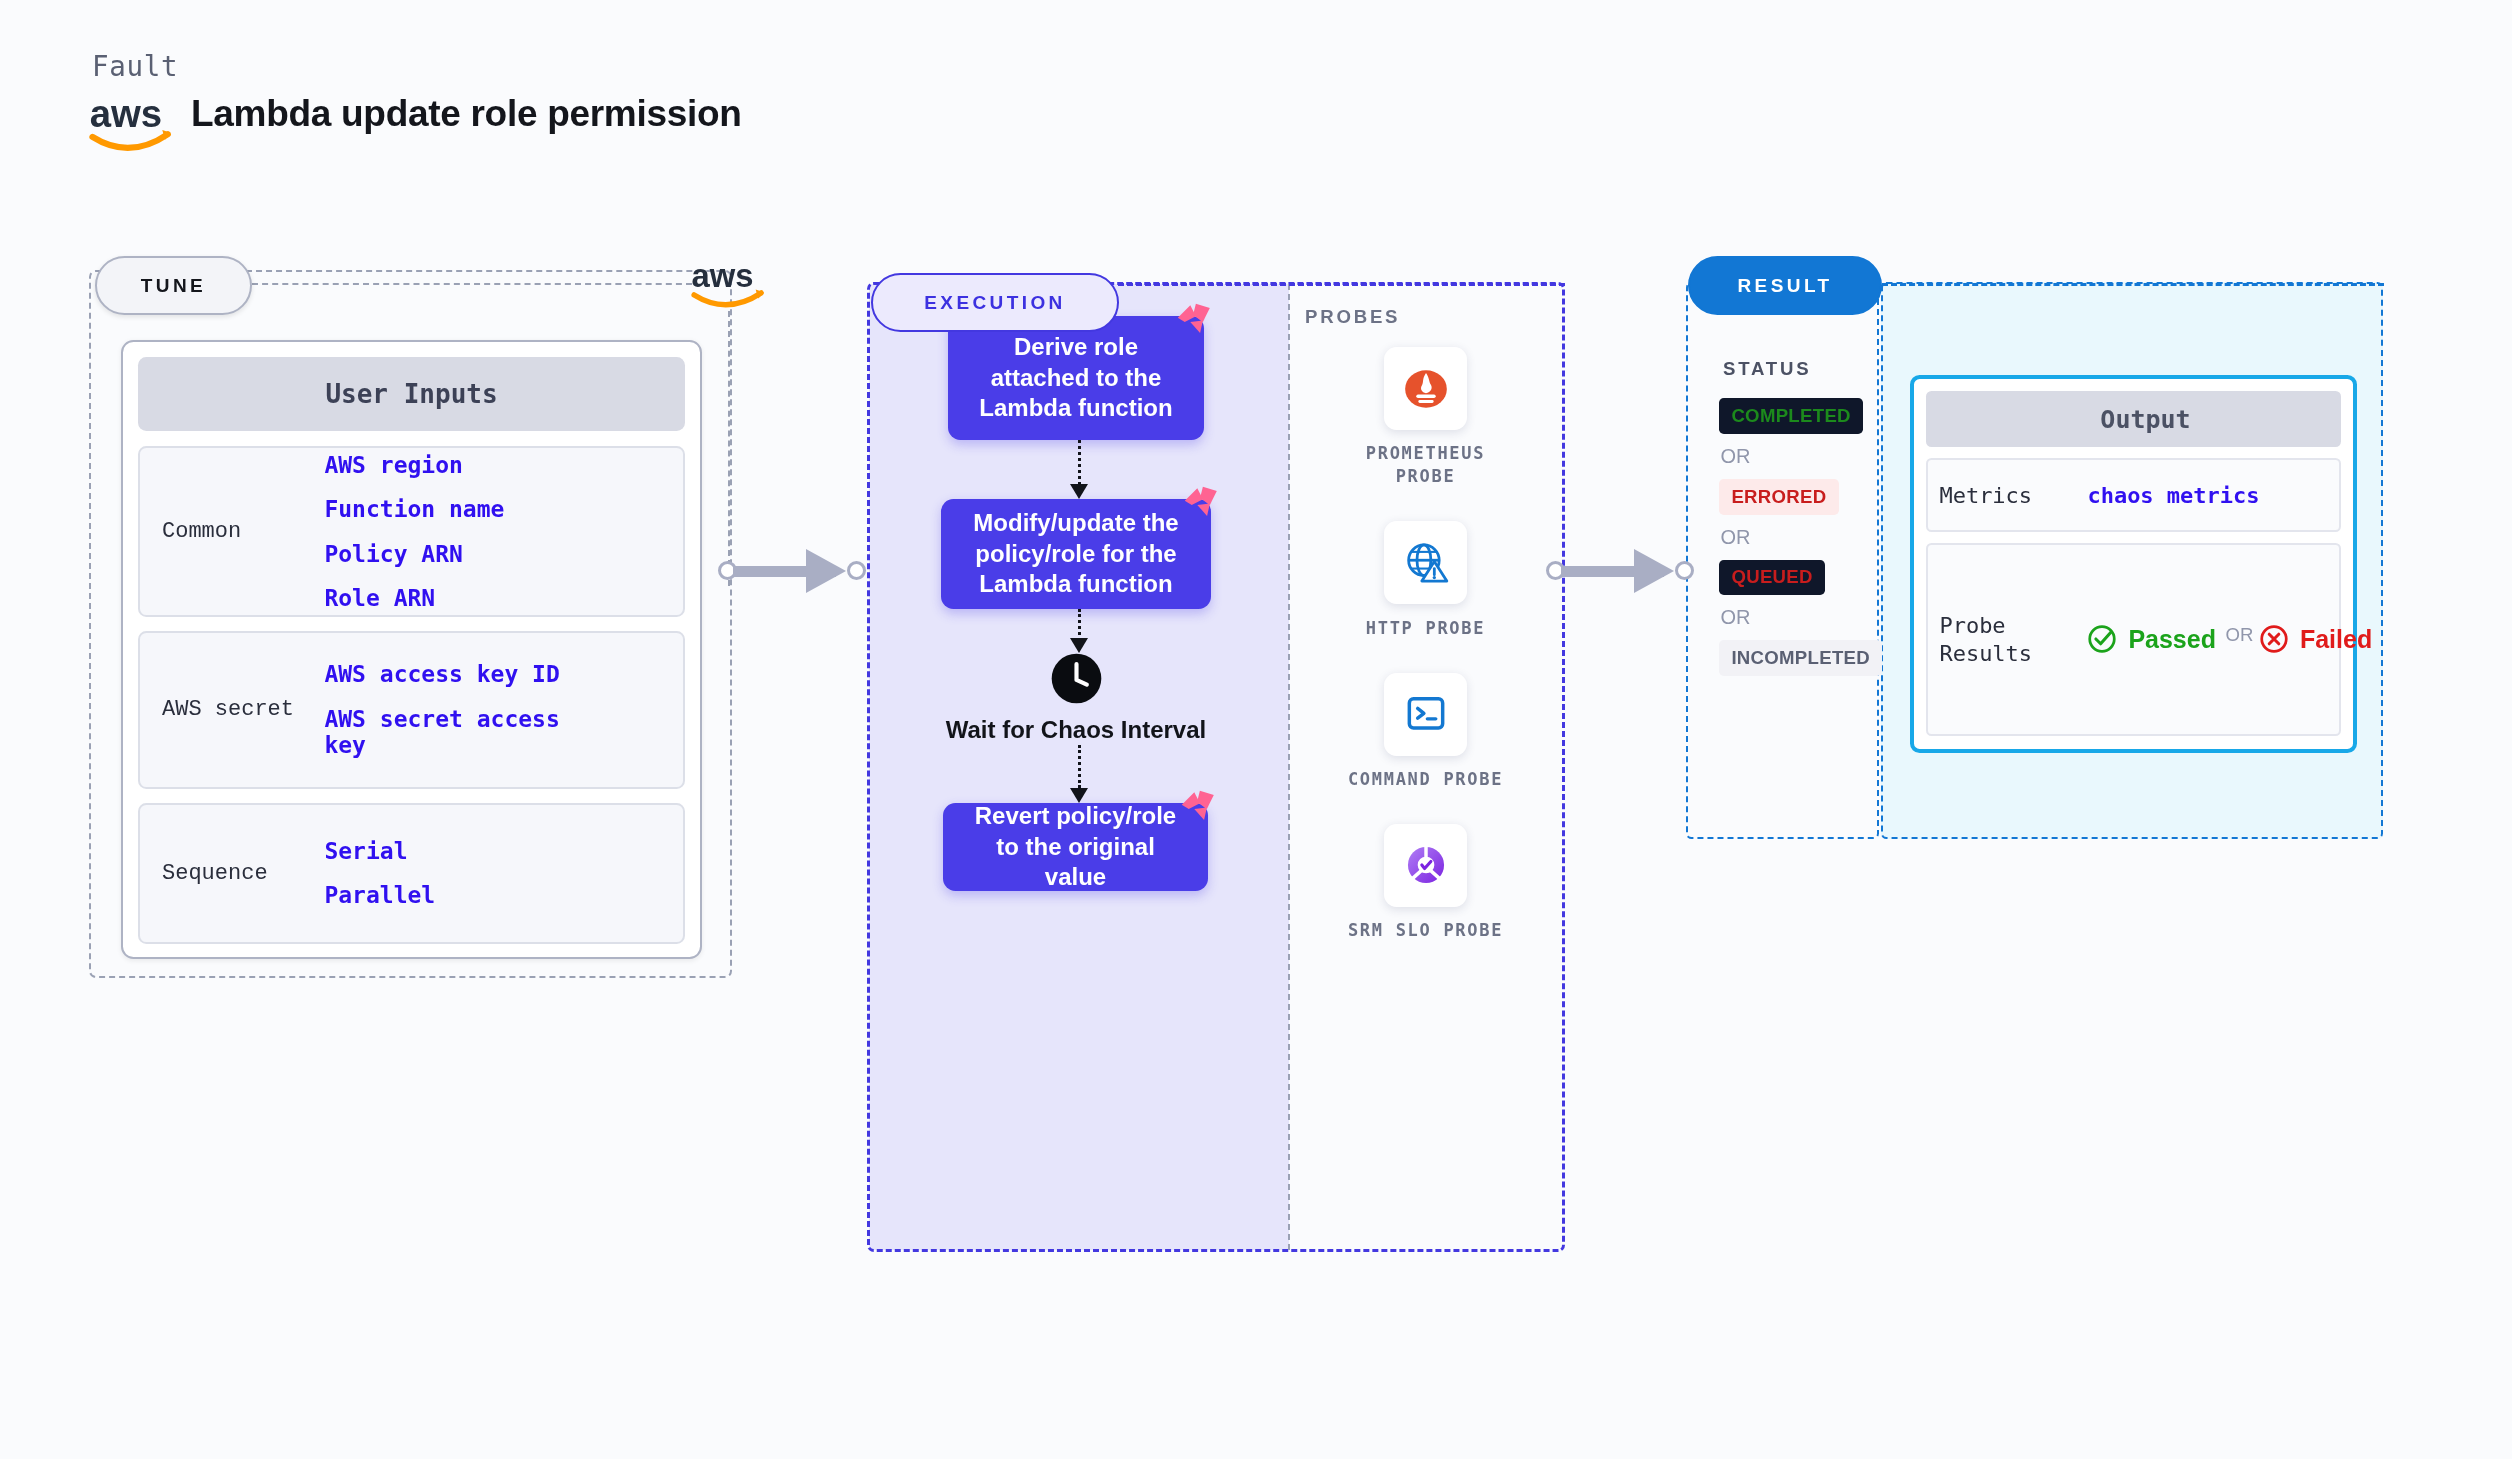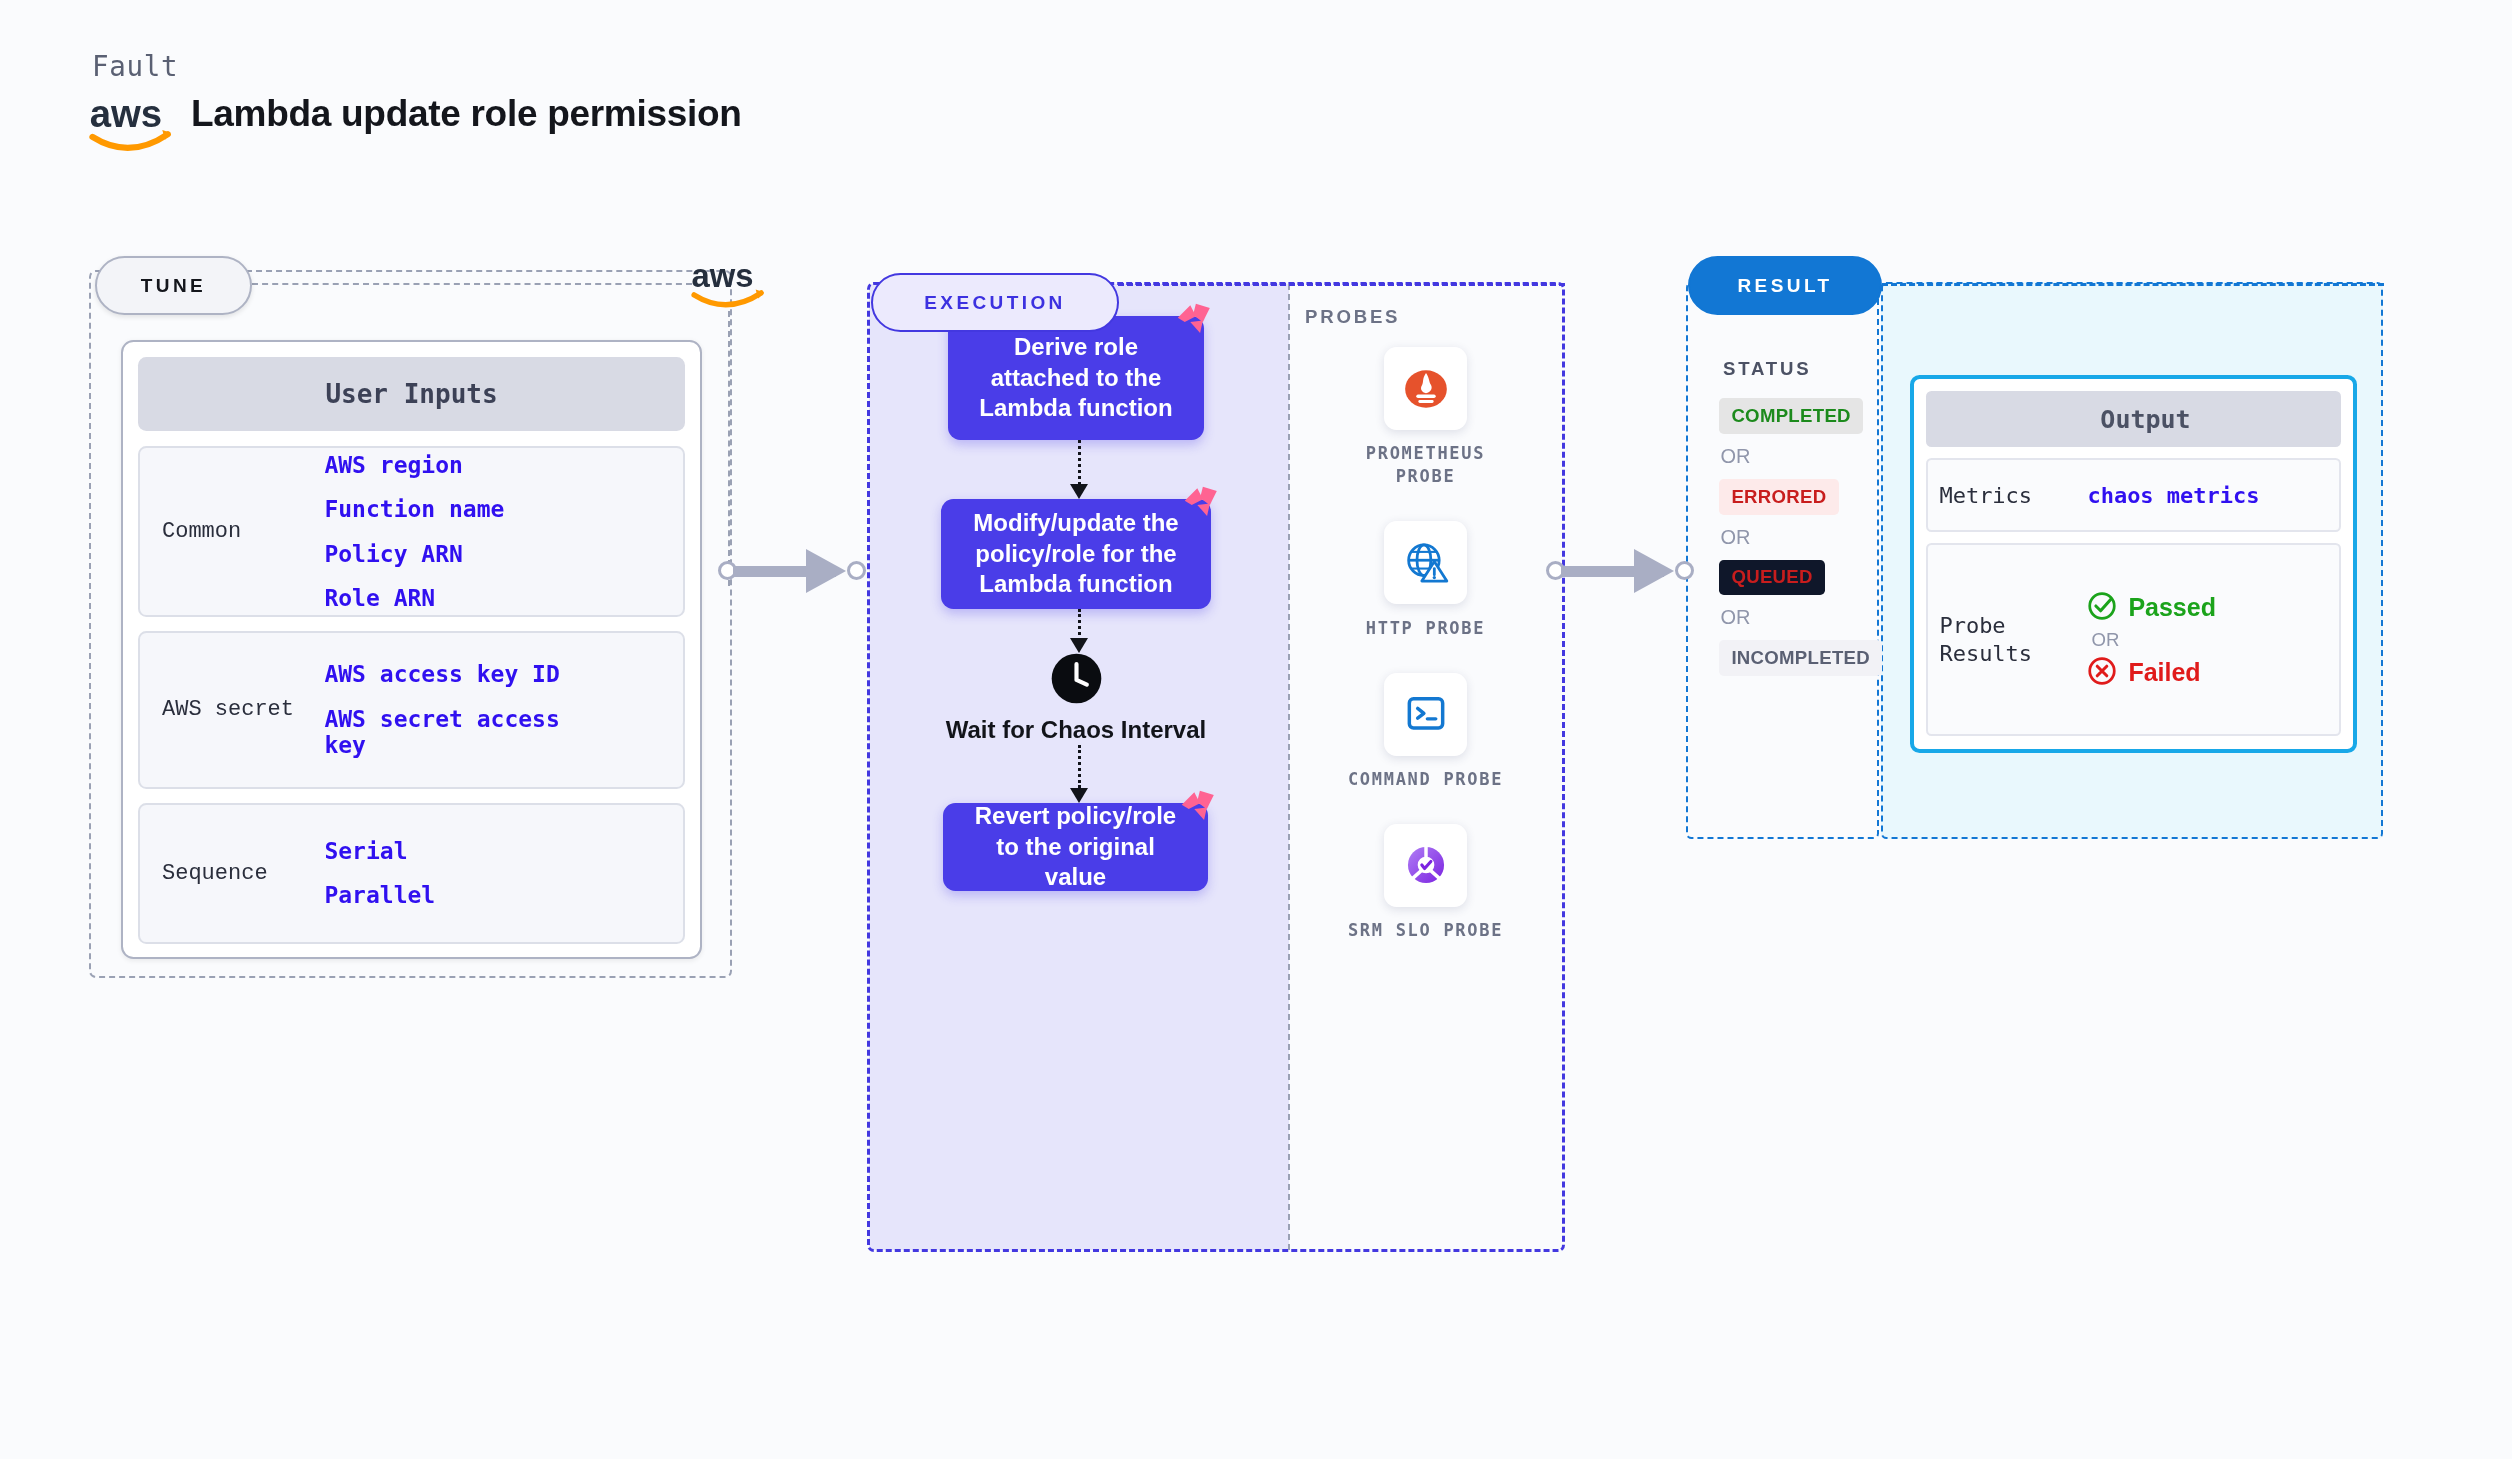--- a/index.html
+++ b/index.html
@@ -445,7 +445,7 @@
 
   <div class="status-title">STATUS</div>
   <div class="status-col">
-    <div class="status-badge" style="background:#e5e5e5;color:#1c8a1c;">COMPLETED</div>
+    <div class="status-badge" style="background:#0f172a;color:#1c8a1c;">COMPLETED</div>
     <div class="status-or">OR</div>
     <div class="status-badge" style="background:#fdeaea;color:#c81d1d;">ERRORED</div>
     <div class="status-or">OR</div>

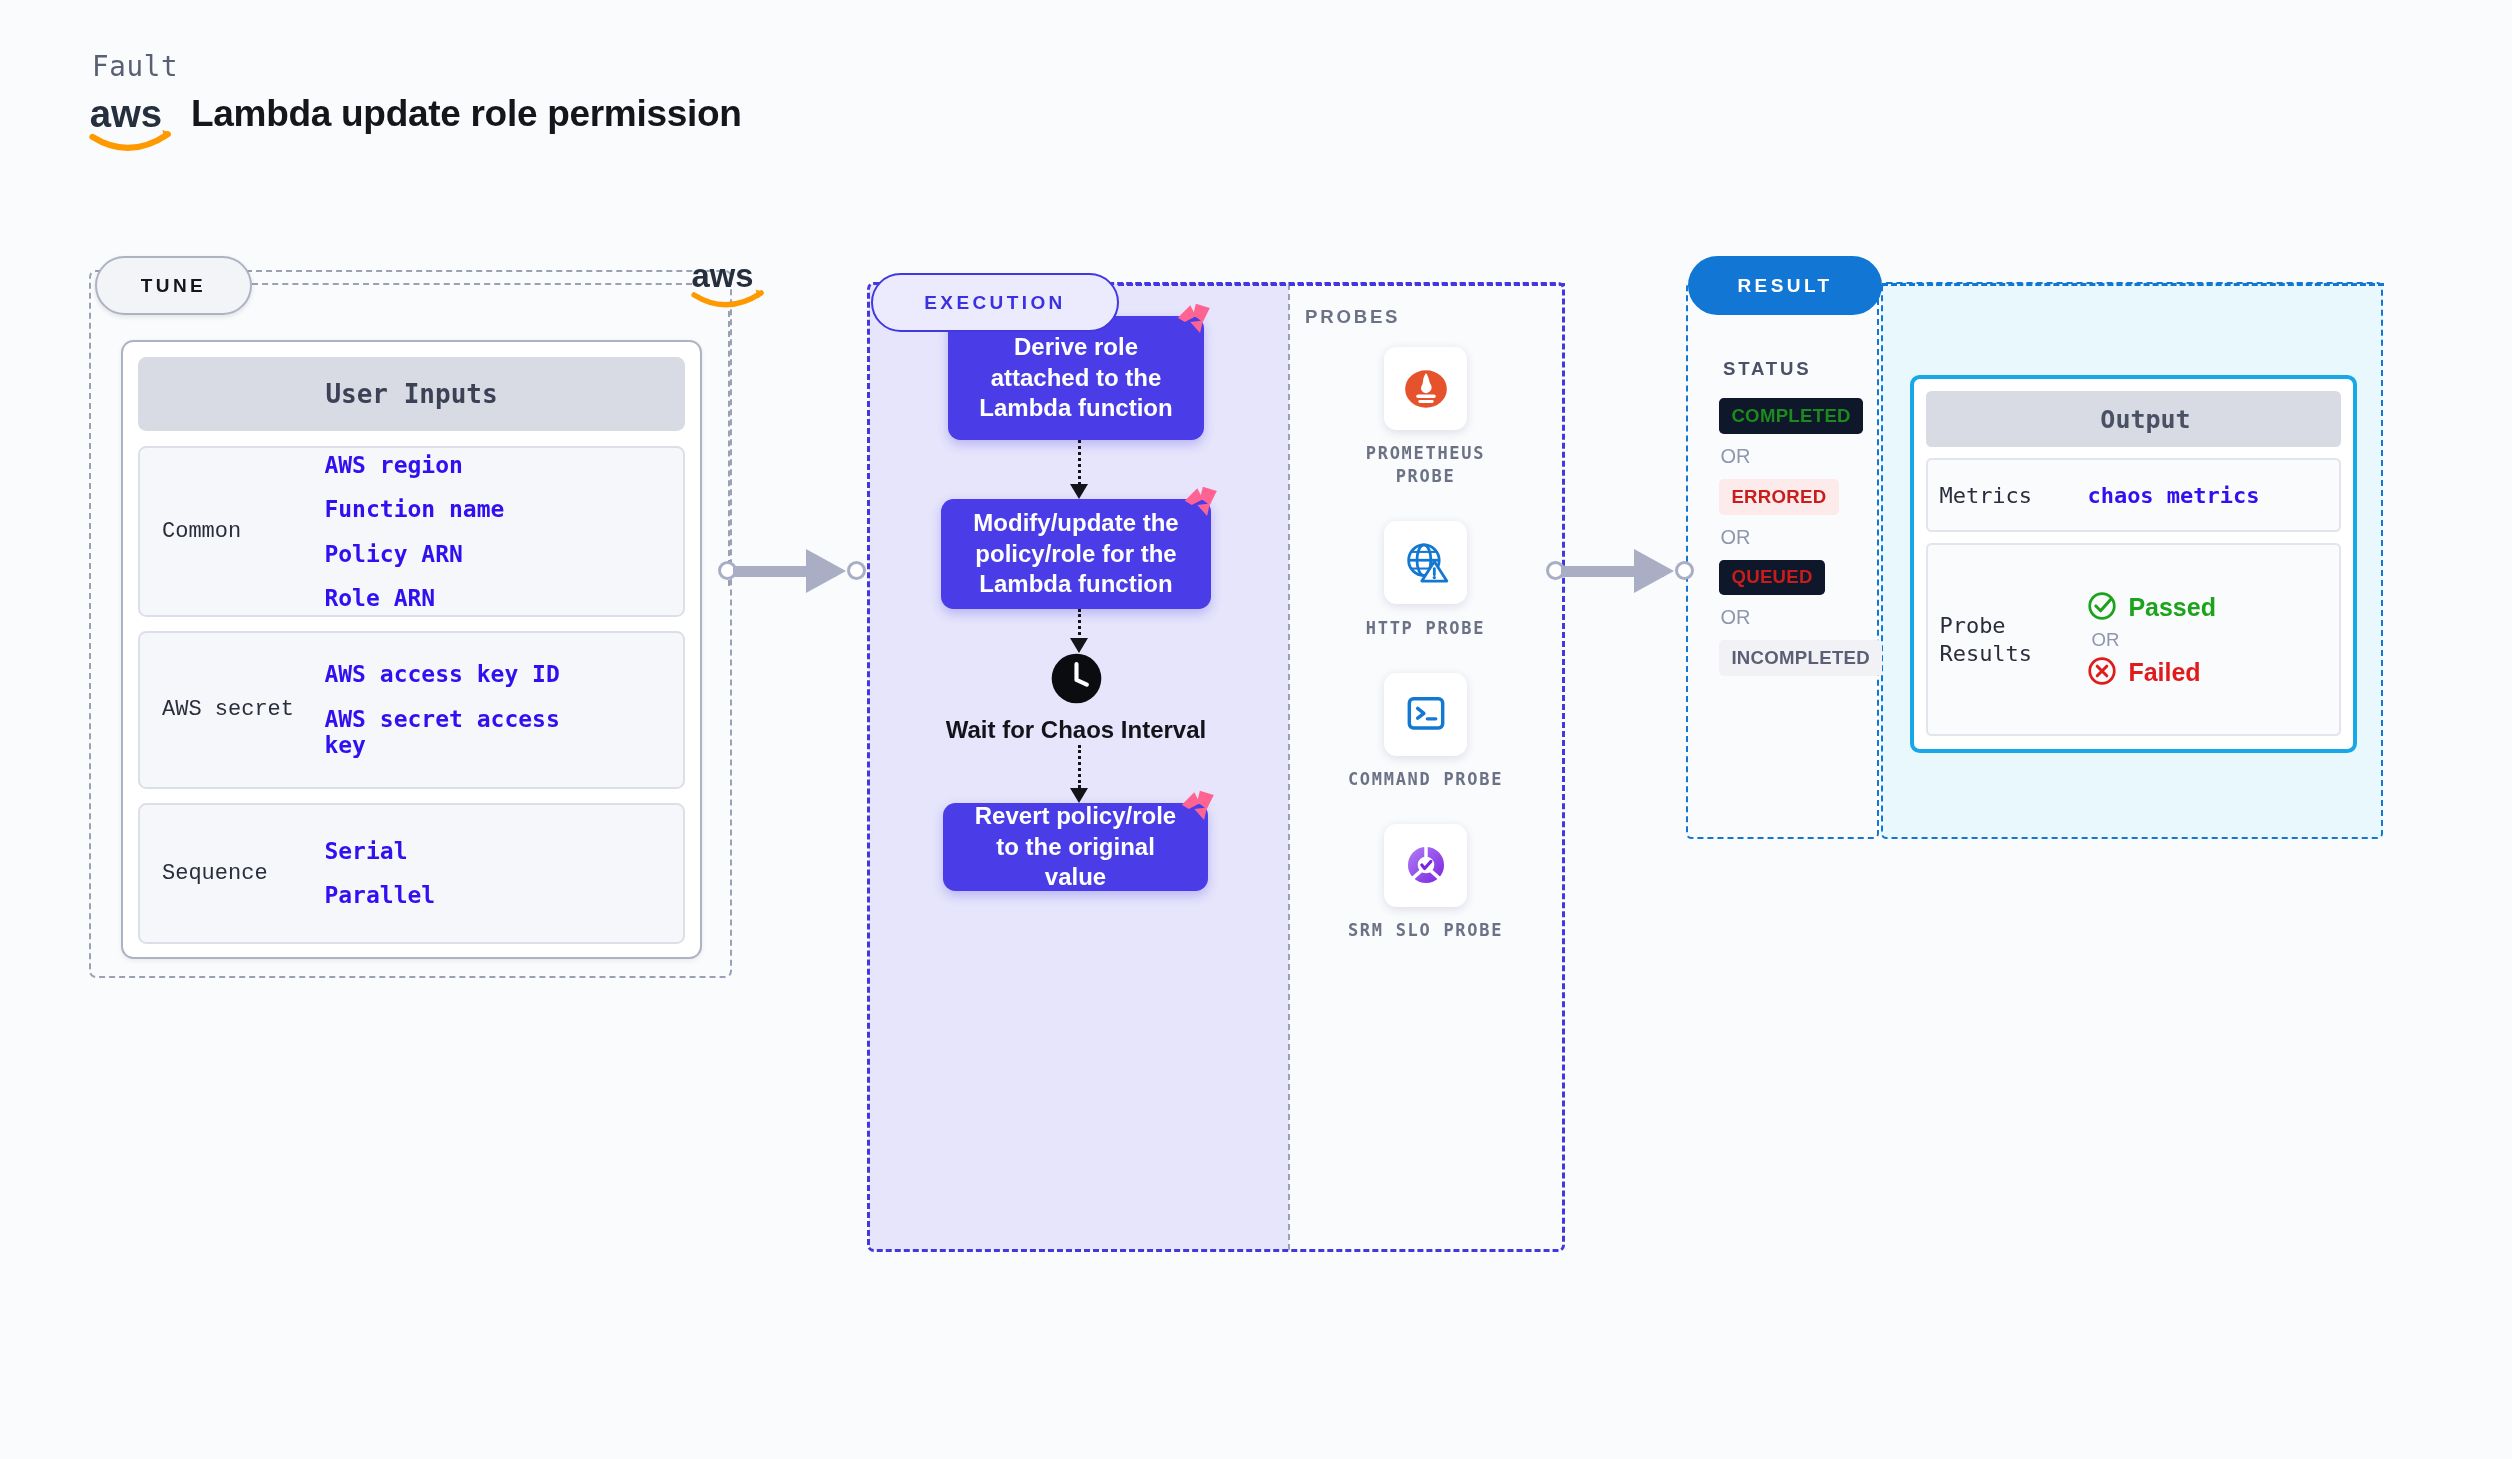--- a/index.html
+++ b/index.html
@@ -228,7 +228,7 @@
     font-family: "DejaVu Sans Mono", monospace; font-size: 22px;
     color: #3010f0; font-weight: bold;
   }
-  .out-probe { display: flex; flex-direction: column; gap: 5.5px; }
+  .out-probe { display: flex; flex-direction: row; gap: 5.5px; }
   .pr-line { display: flex; align-items: center; gap: 11px; }
   .pr-text { font-size: 25px; font-weight: bold; }
   .pr-or { font-size: 18.6px; color: #9096ab; padding-left: 4.1px; }

